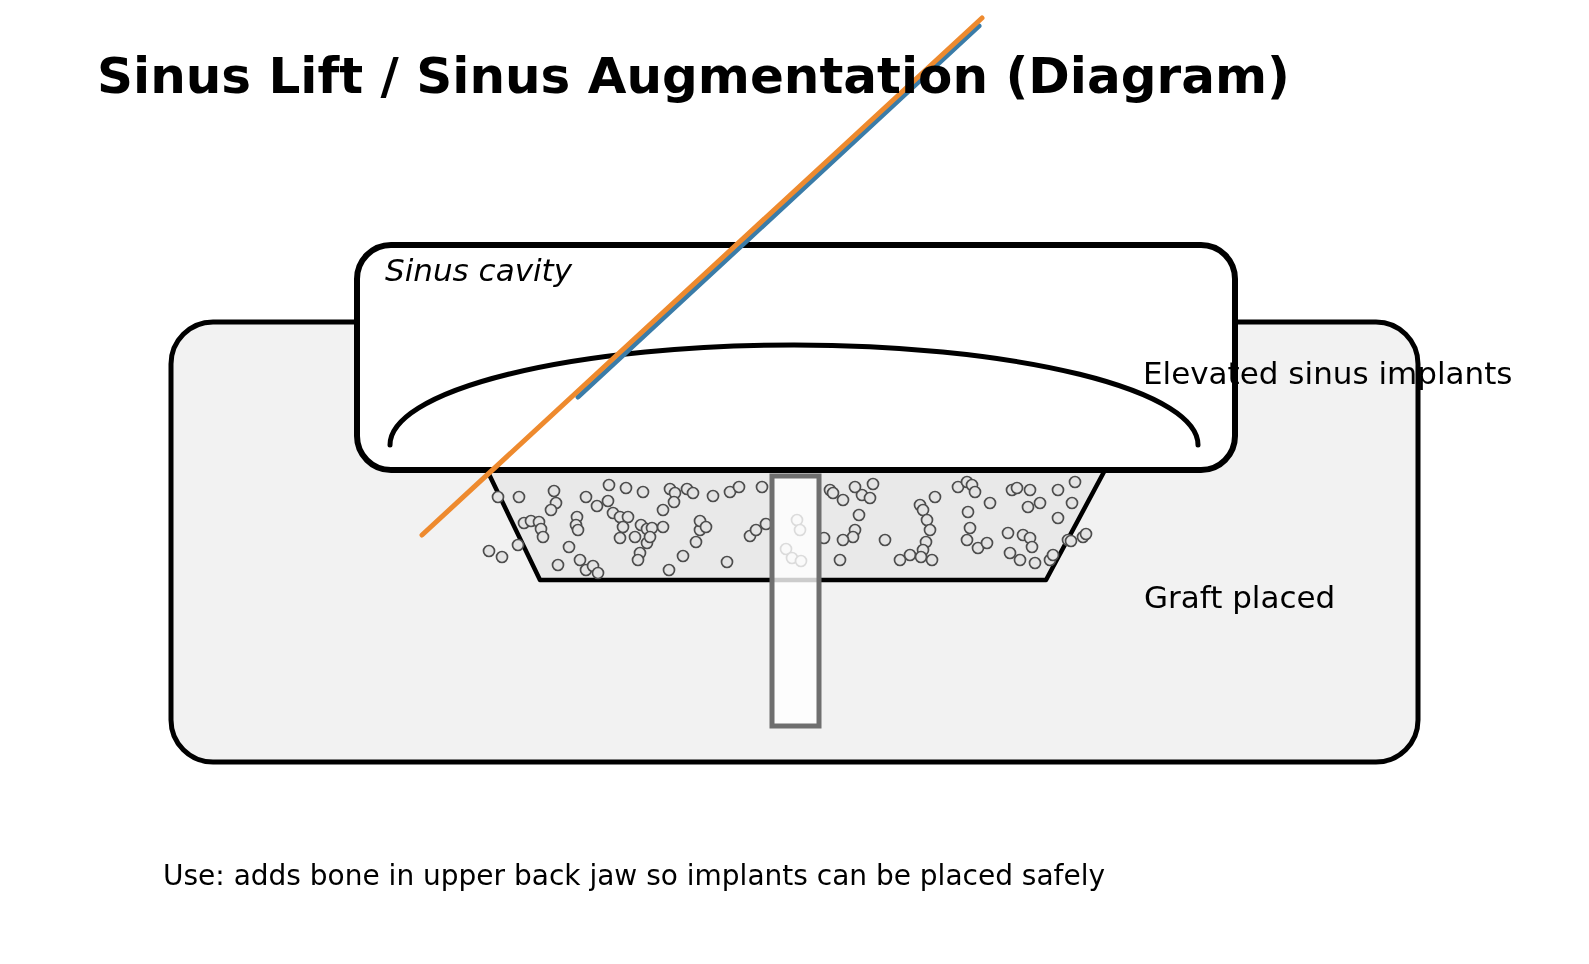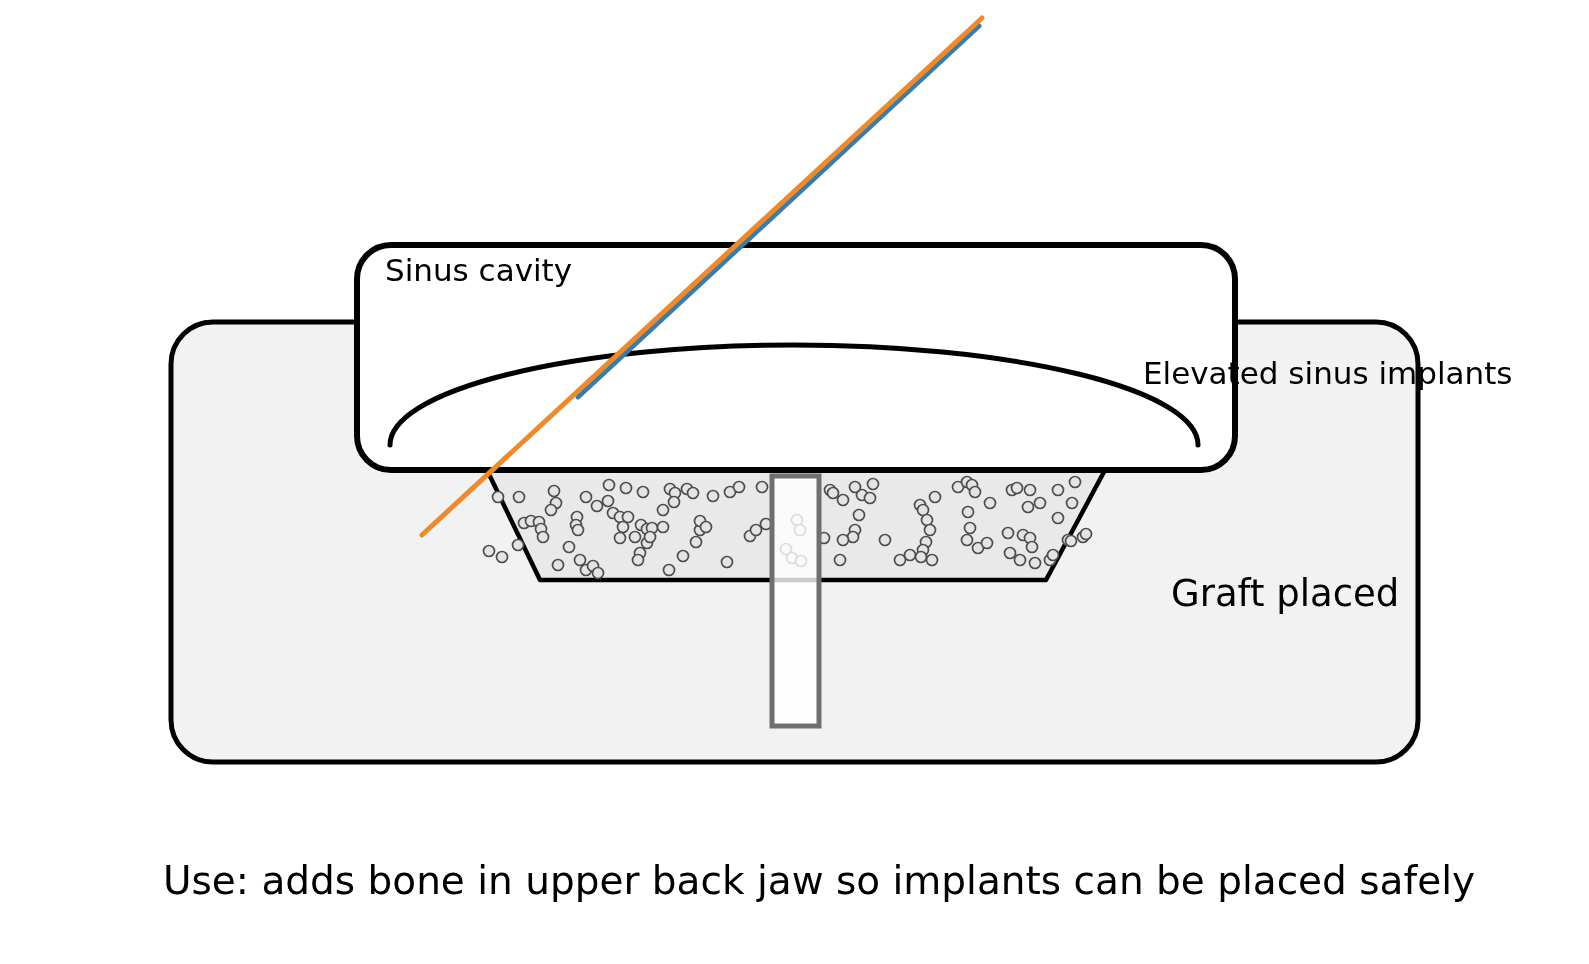--- a/index.html
+++ b/index.html
@@ -175,6 +175,7 @@
     <line x1="422" y1="535" x2="982" y2="18" style="stroke:var(--instrument-orange,#ee8a2e);stroke-width:5;stroke-linecap:round;"></line>
   </svg>
 
+  <div id="title" class="label">Sinus Lift / Sinus Augmentation (Diagram)</div>
 
   <div id="label-sinus-cavity" class="label">Sinus cavity</div>
 

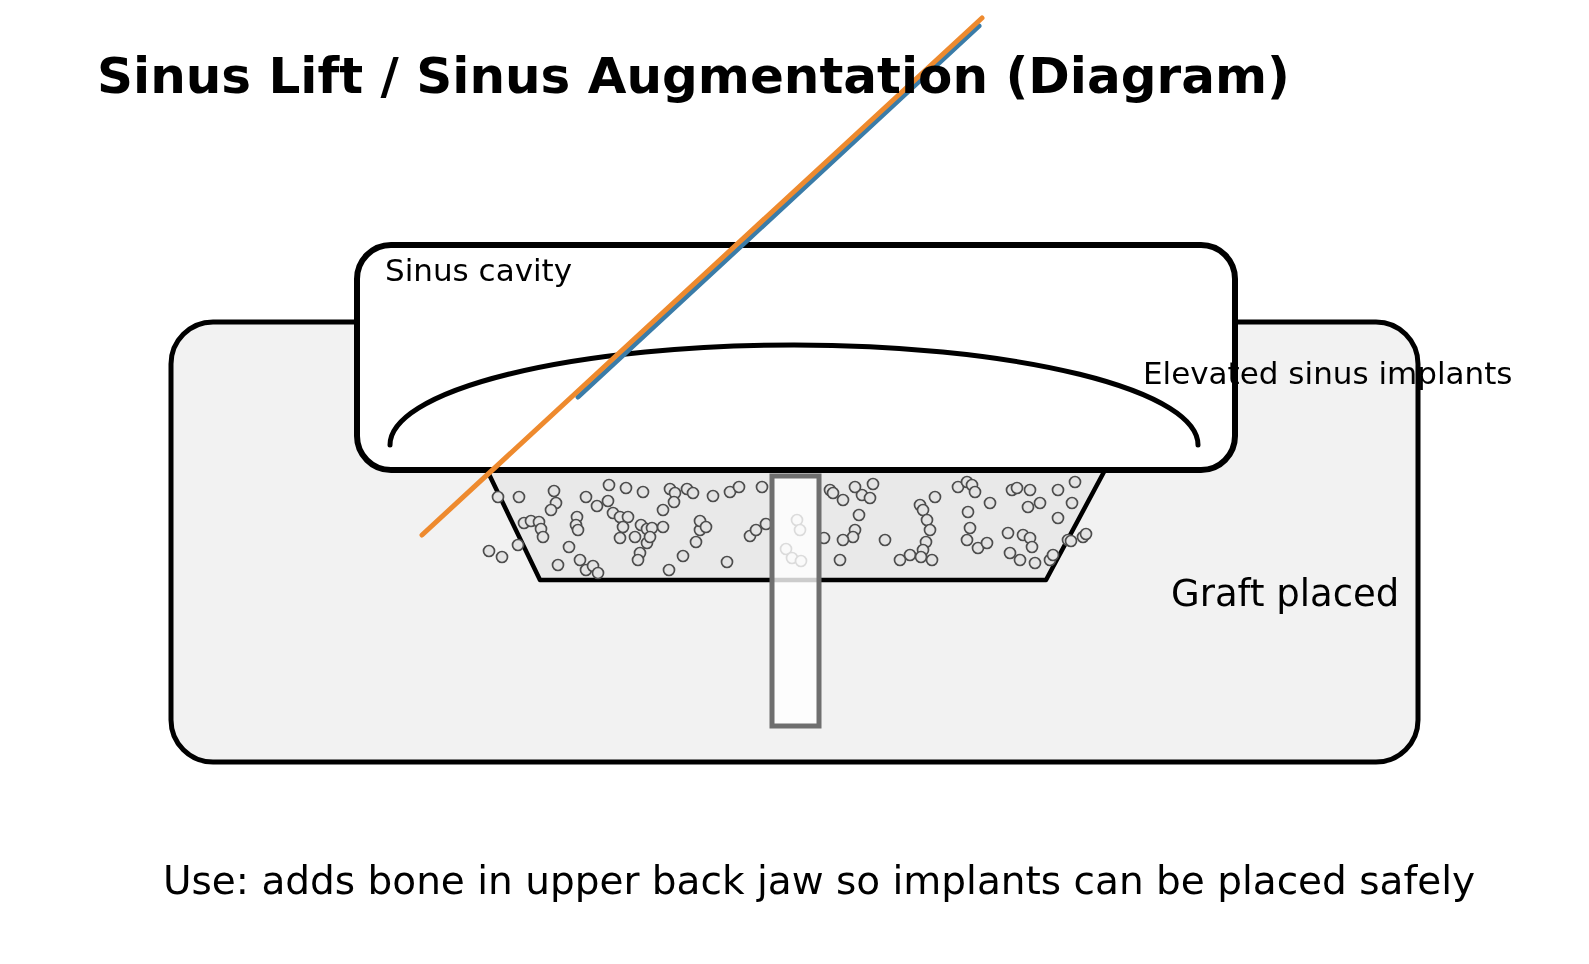--- a/index.html
+++ b/index.html
@@ -22,7 +22,7 @@
     font-size:50px;font-weight:700;
     letter-spacing:0px;
   }
-  #label-sinus-cavity{left:385px;top:254px;font-size:31px;}
+  #label-sinus-cavity{left:385px;top:254px;font-size:31px;font-style:italic;}
   #label-elevated-membrane{left:1143px;top:357px;font-size:31px;}
   #label-graft{left:1144px;top:497px;font-size:37px;margin-left:27px;}
   #caption{left:163px;top:861px;font-size:39px;}

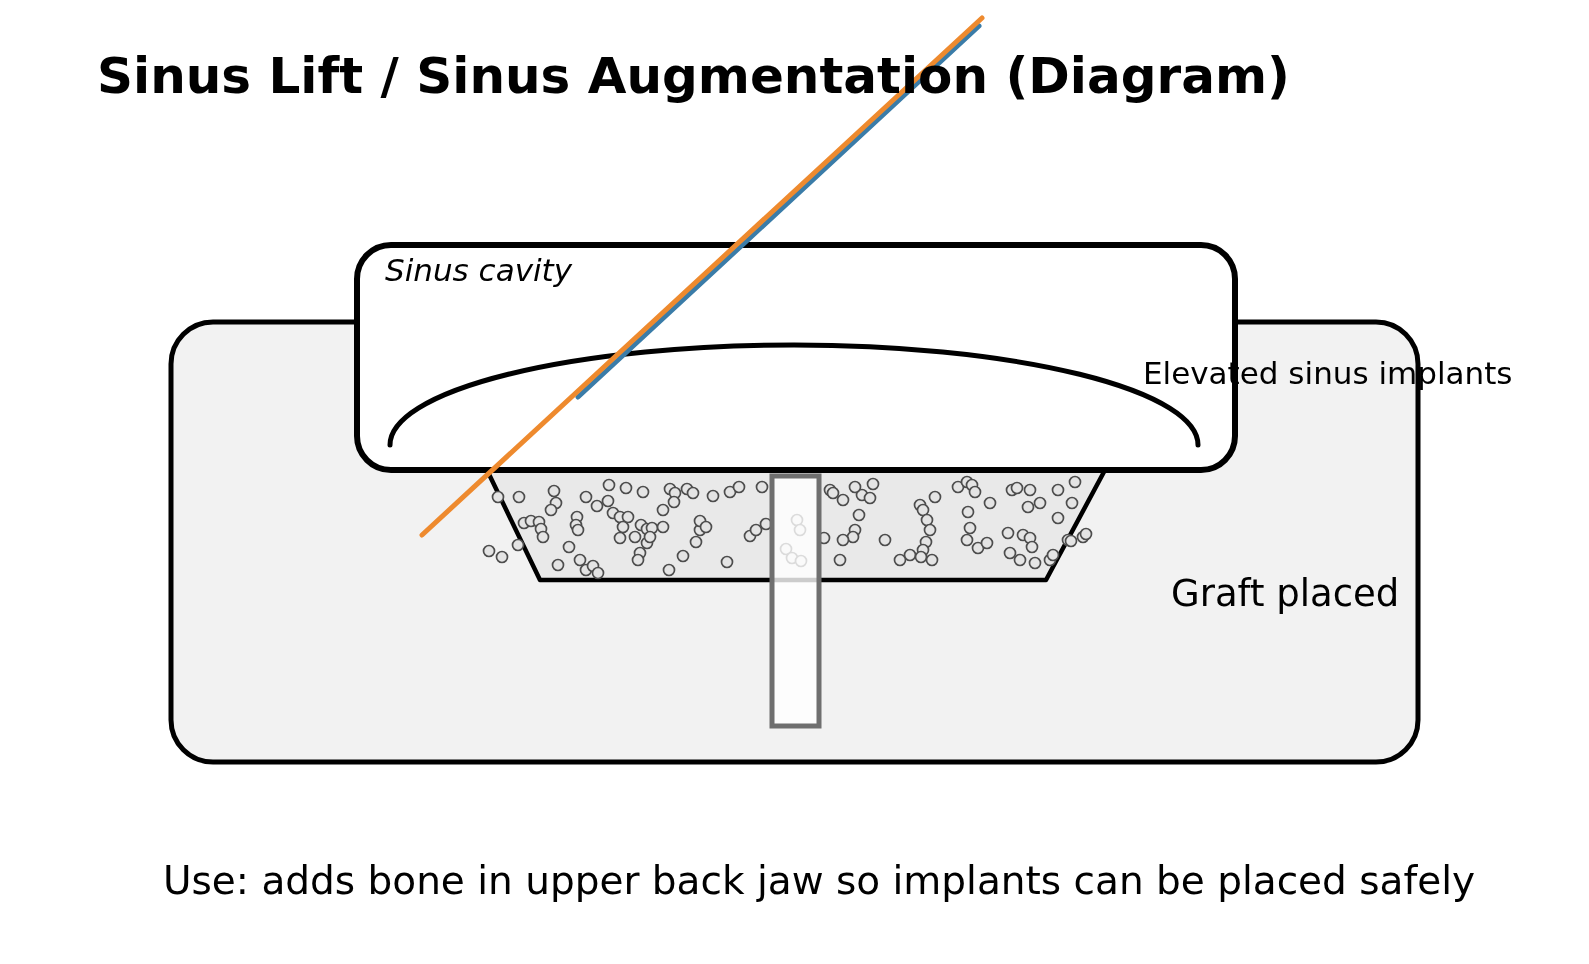--- a/index.html
+++ b/index.html
@@ -24,7 +24,7 @@
   }
   #label-sinus-cavity{left:385px;top:254px;font-size:31px;font-style:italic;}
   #label-elevated-membrane{left:1143px;top:357px;font-size:31px;}
-  #label-graft{left:1144px;top:497px;font-size:37px;margin-left:27px;}
+  #label-graft{left:1144px;top:516px;font-size:31px;}
   #caption{left:163px;top:861px;font-size:39px;}
 </style>
 </head>

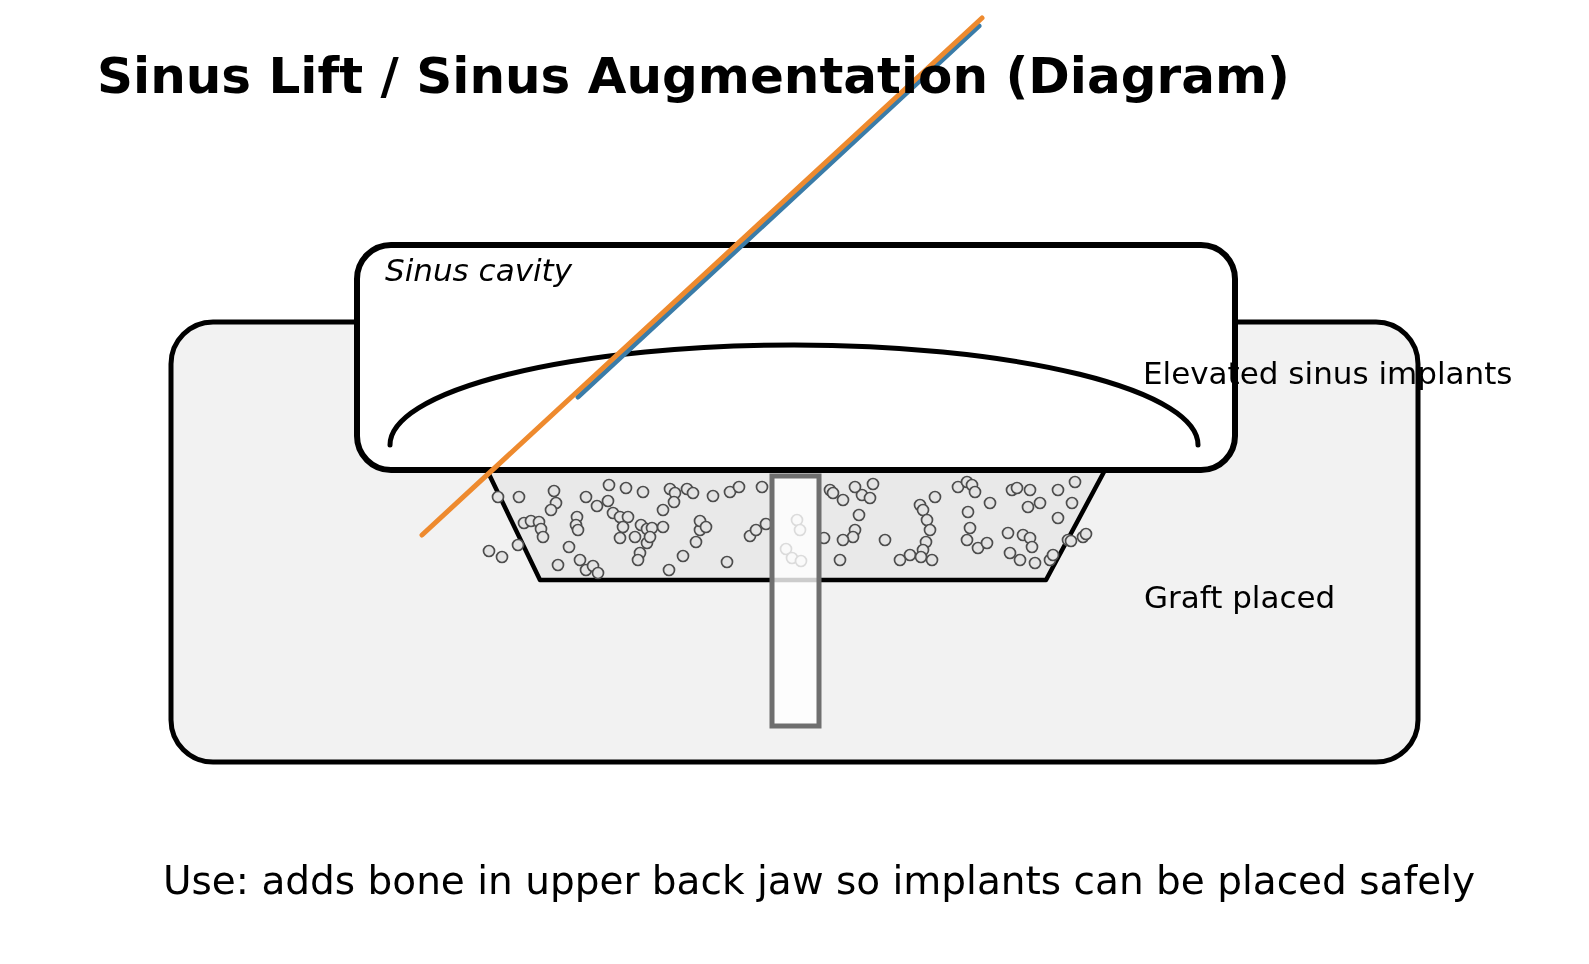--- a/index.html
+++ b/index.html
@@ -25,7 +25,7 @@
   #label-sinus-cavity{left:385px;top:254px;font-size:31px;font-style:italic;}
   #label-elevated-membrane{left:1143px;top:357px;font-size:31px;}
   #label-graft{left:1144px;top:516px;font-size:31px;}
-  #caption{left:163px;top:861px;font-size:39px;}
+  #caption{left:163px;top:861px;font-size:28px;}
 </style>
 </head>
 <body>

